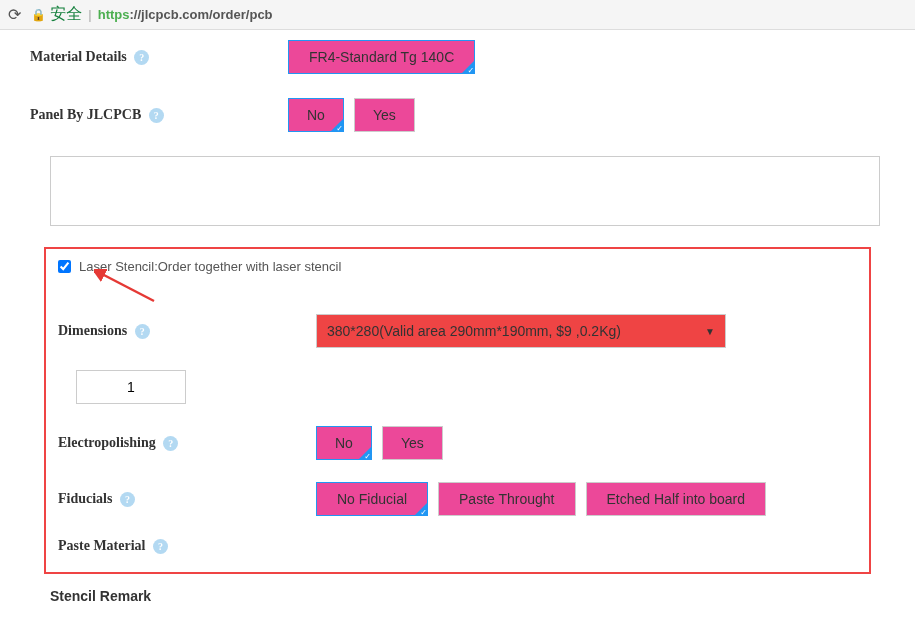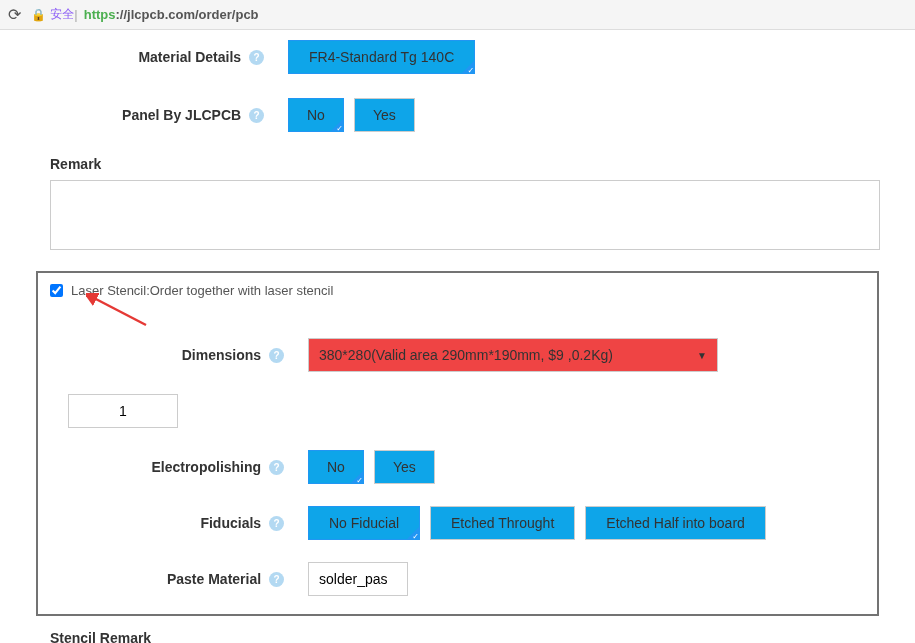--- a/index.html
+++ b/index.html
@@ -22,7 +22,7 @@
     }
     .reload { font-size: 16px; color: #555; margin-right: 10px; cursor: pointer; }
     .lock { color: #4caf50; font-size: 12px; margin-right: 4px; }
-    .secure-txt { color: #8b5cf6; font-size: 12px; }
+    .secure-txt { color: #15803d; font-size: 16px; margin-right: 6px; }
     .sep { color: #aaa; margin-right: 6px; }
     .url-https { color: #4caf50; }
     .url-rest { color: #555; }

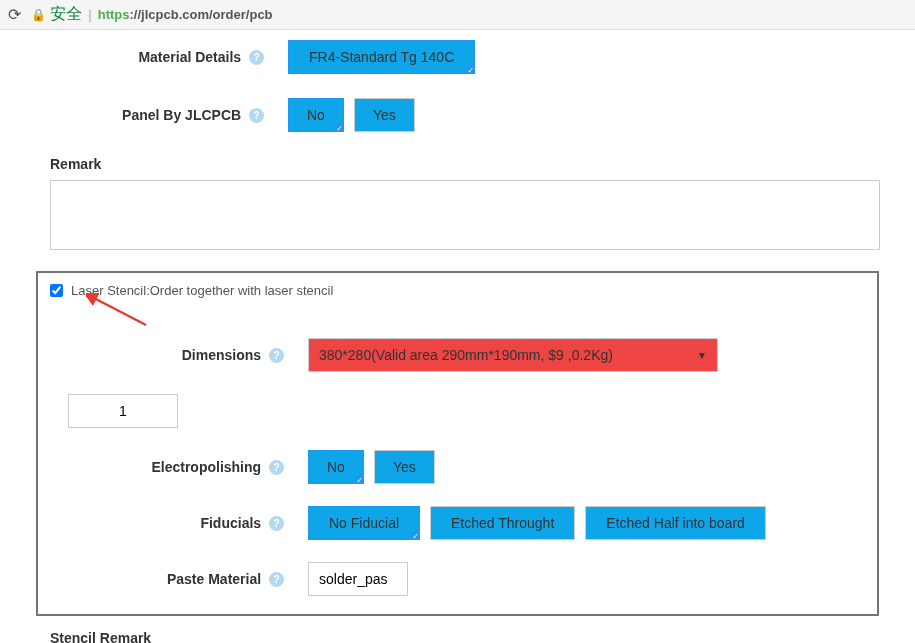--- a/index.html
+++ b/index.html
@@ -39,11 +39,12 @@
     }
     .form-label {
       width: 240px;
-      text-align: right;
+      text-align: left;
       font-weight: bold;
       color: #333;
       font-size: 14px;
       padding-right: 6px;
+      font-family: Liberation Serif, serif;
     }
     .help-icon {
       display: inline-flex;

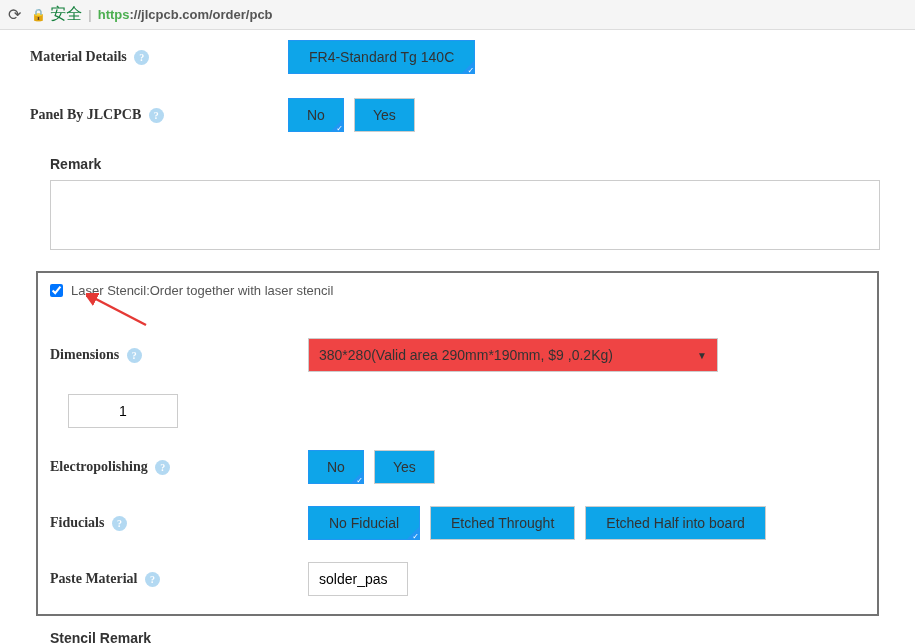--- a/index.html
+++ b/index.html
@@ -73,7 +73,7 @@
       padding: 8px 18px;
       font-size: 14px;
       color: #333;
-      background: #0ea5e9;
+      background: #ec4899;
       cursor: pointer;
       min-width: 50px;
       text-align: center;

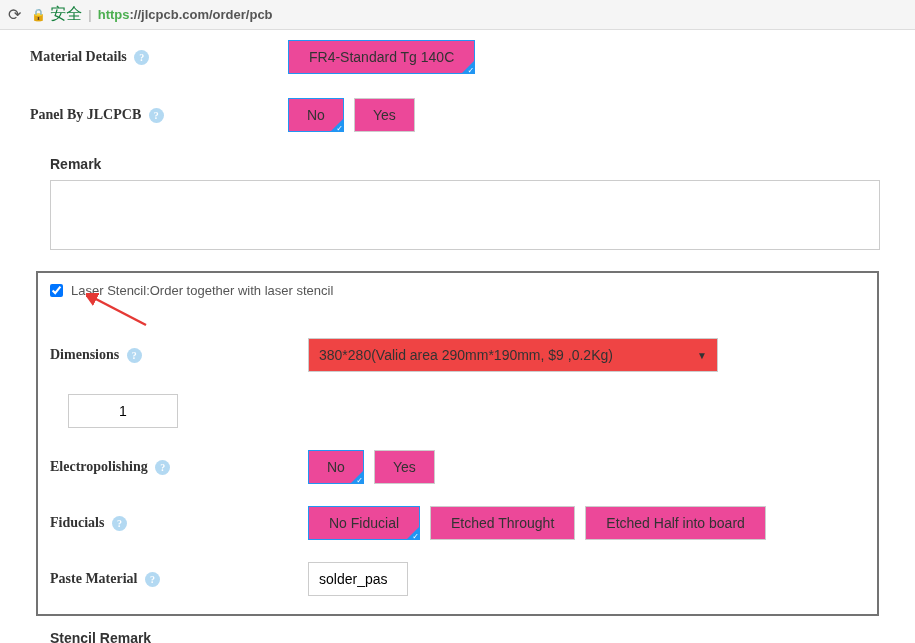--- a/index.html
+++ b/index.html
@@ -221,7 +221,6 @@
     </div>
   </div>
 
-  <div class="remark-label">Remark</div>
   <textarea class="remark-box" style=""></textarea>
 
   <div class="stencil-box">

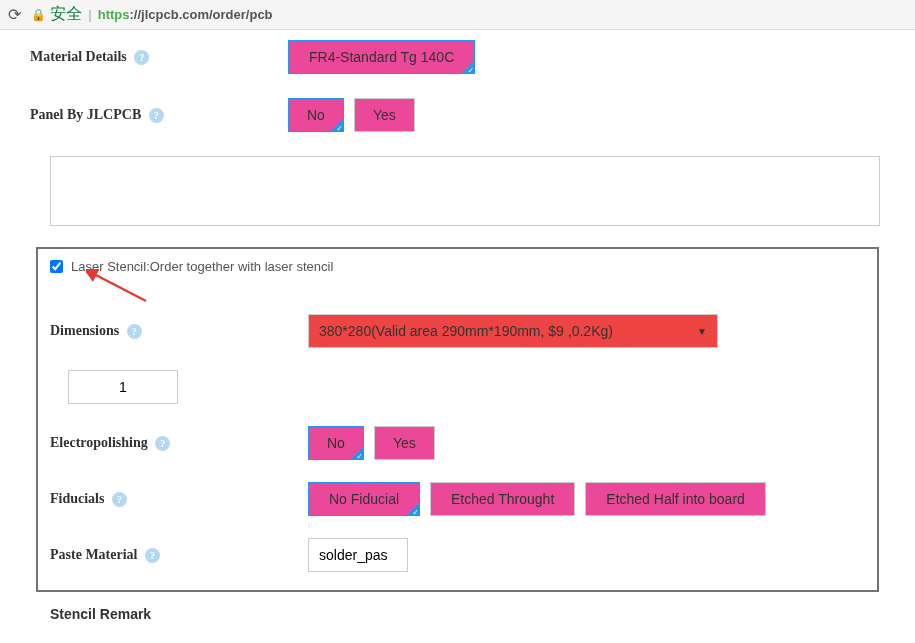--- a/index.html
+++ b/index.html
@@ -124,9 +124,9 @@
     }
 
     .stencil-box {
-      border: 2px solid #737373;
+      border: 2px solid #ef4444;
       padding: 10px 12px 18px 12px;
-      margin: 0 6px;
+      margin: 0 14px;
       position: relative;
     }
     .stencil-header {

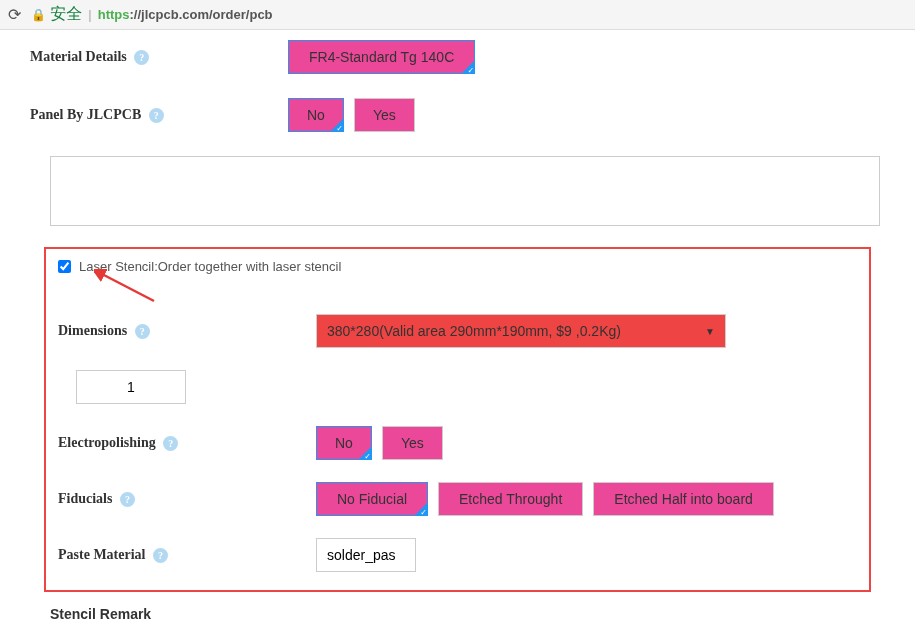--- a/index.html
+++ b/index.html
@@ -275,7 +275,7 @@
       </div>
       <div class="form-controls">
         <div class="opt-btn wide selected">No Fiducial</div>
-        <div class="opt-btn wide">Etched Throught</div>
+        <div class="opt-btn wide">Paste Throught</div>
         <div class="opt-btn wide">Etched Half into board</div>
       </div>
     </div>

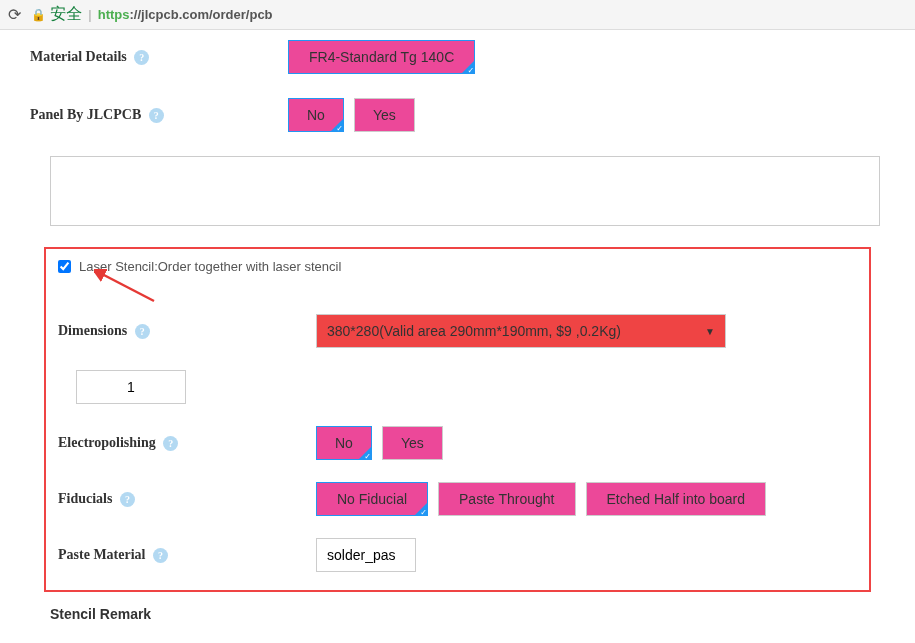--- a/index.html
+++ b/index.html
@@ -285,9 +285,6 @@
         <span>Paste Material</span>
         <span class="help-icon">?</span>
       </div>
-      <div class="form-controls">
-        <input class="paste-input" value="solder_pas" style="">
-      </div>
     </div>
 
   </div>

